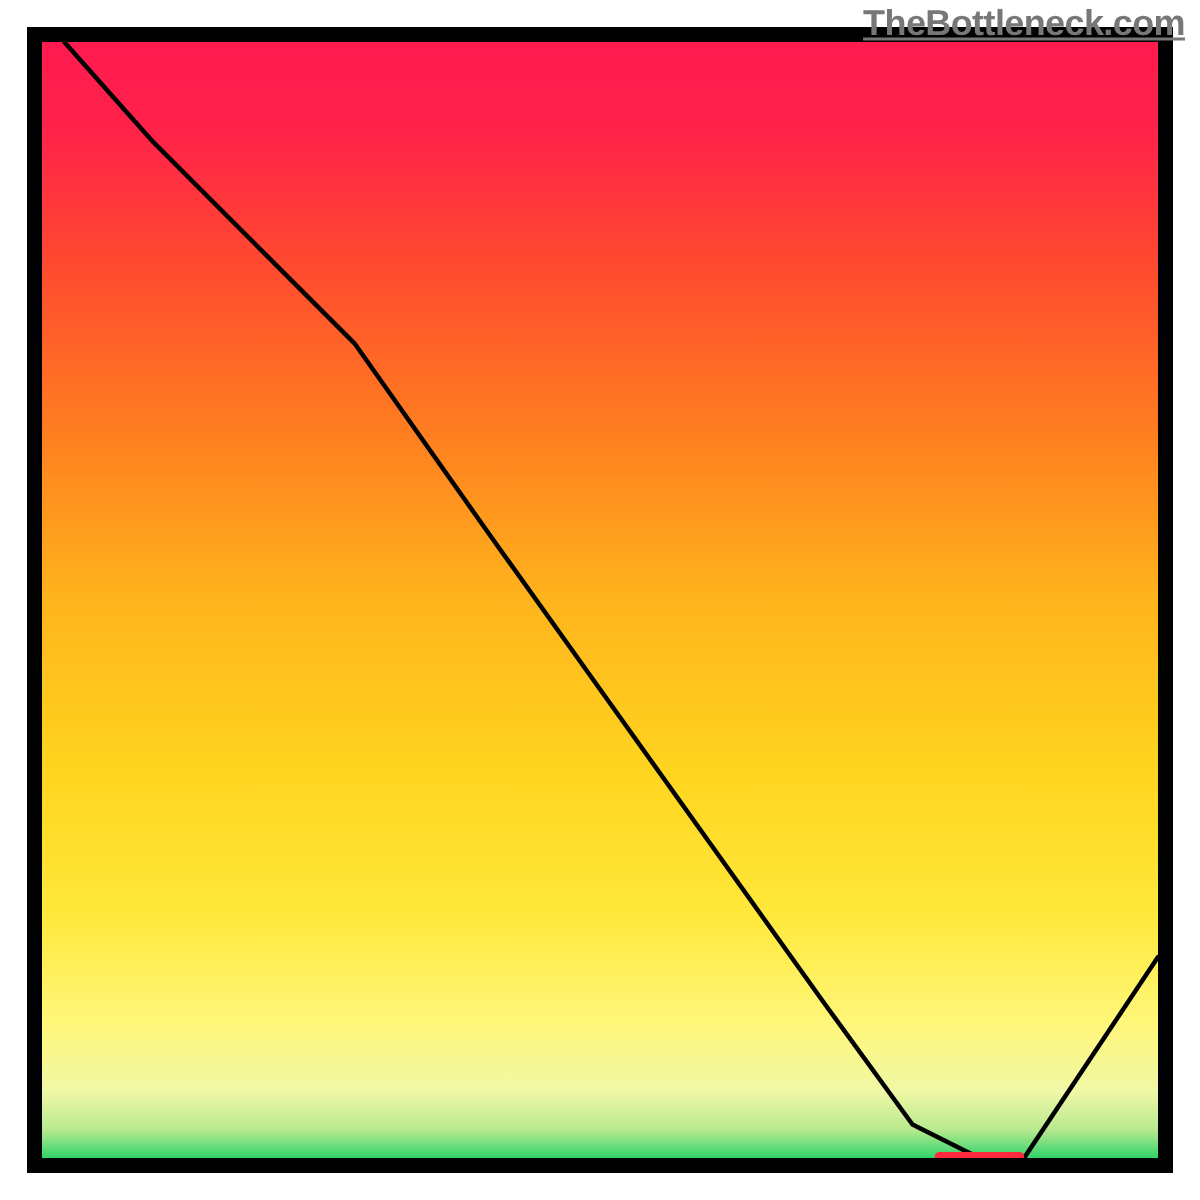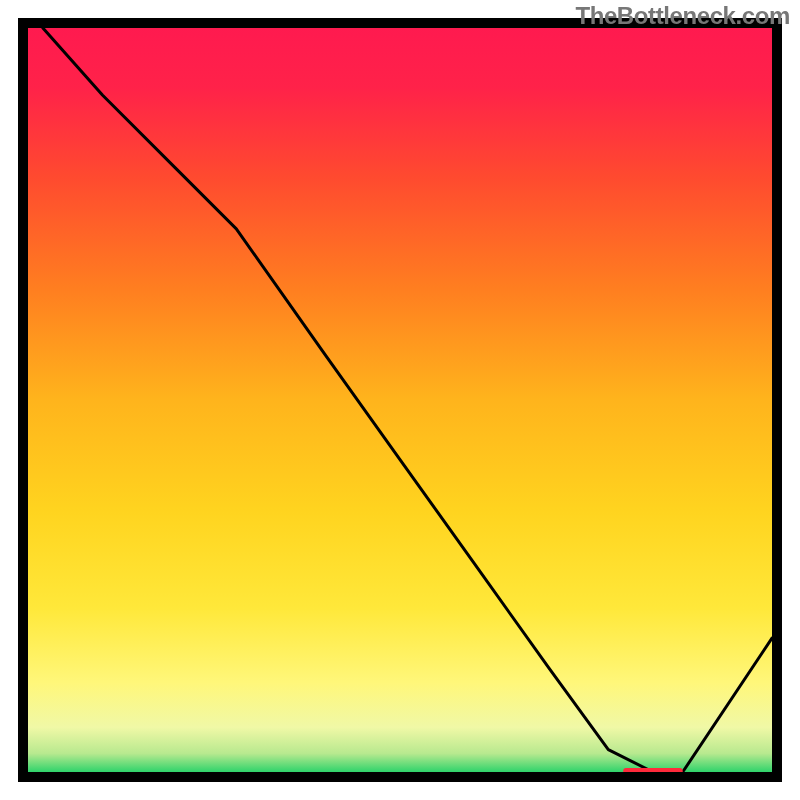--- a/index.html
+++ b/index.html
@@ -25,6 +25,7 @@
     color: #777;
     letter-spacing: -0.4px;
     z-index: 10;
+    text-decoration: underline;
   }
   svg {
     display: block;

